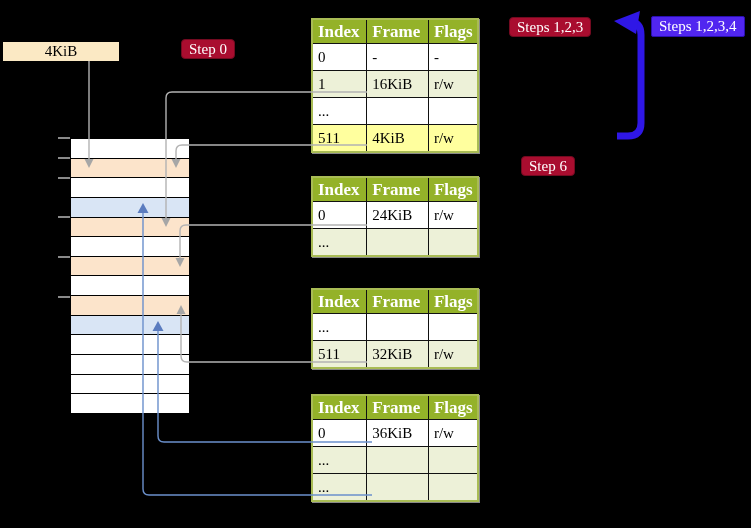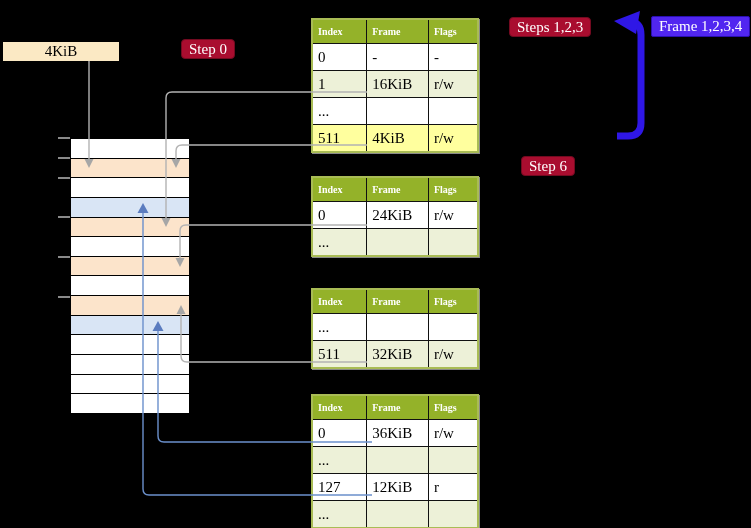--- a/index.html
+++ b/index.html
@@ -55,7 +55,7 @@
   table.ptable col.c2{width:61px;}
   table.ptable col.c3{width:49px;}
   table.ptable th{
-    background:var(--header-green);color:#fff;font-size:10px;font-weight:bold;
+    background:var(--header-green);color:#fff;font-size:17px;font-weight:bold;
     height:23px;text-align:left;padding:0 0 0 5px;border:1px solid #111;
   }
   table.ptable td{

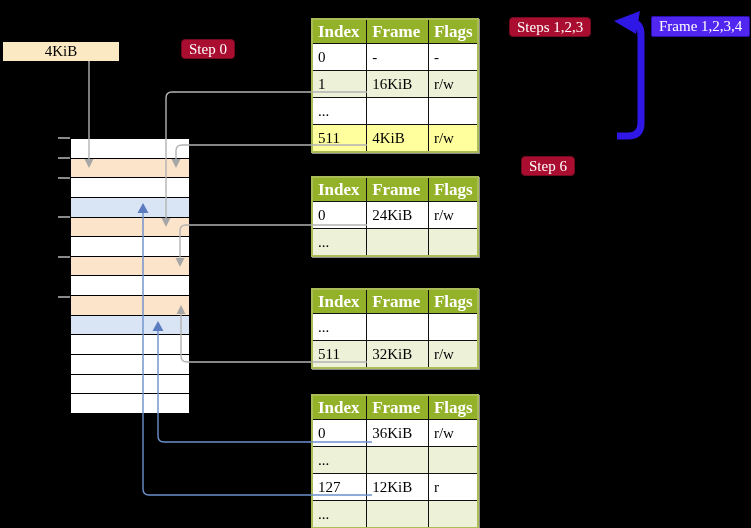--- a/index.html
+++ b/index.html
@@ -77,7 +77,7 @@
 
   <div class="badge red" id="badge-step0">Step 0</div>
   <div class="badge red" id="badge-steps123">Steps 1,2,3</div>
-  <div class="badge blue" id="badge-steps1234">Frame 1,2,3,4</div>
+  <div class="badge blue" id="badge-steps1234">Steps 1,2,3,4</div>
   <div class="badge red" id="badge-step4">Step 6</div>
 
   <div class="memory-stack">

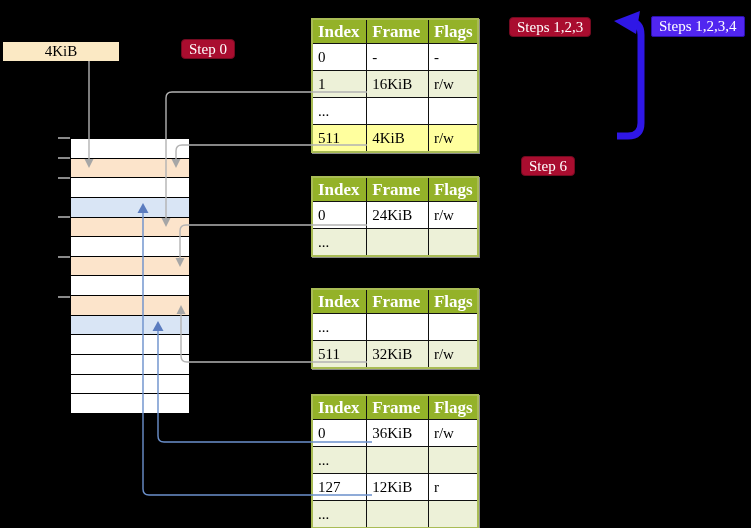--- a/index.html
+++ b/index.html
@@ -224,11 +224,6 @@
             <td></td>
             <td></td>
           </tr>
-          <tr class="white">
-            <td>127</td>
-            <td>12KiB</td>
-            <td>r</td>
-          </tr>
           <tr class="green">
             <td>...</td>
             <td></td>

